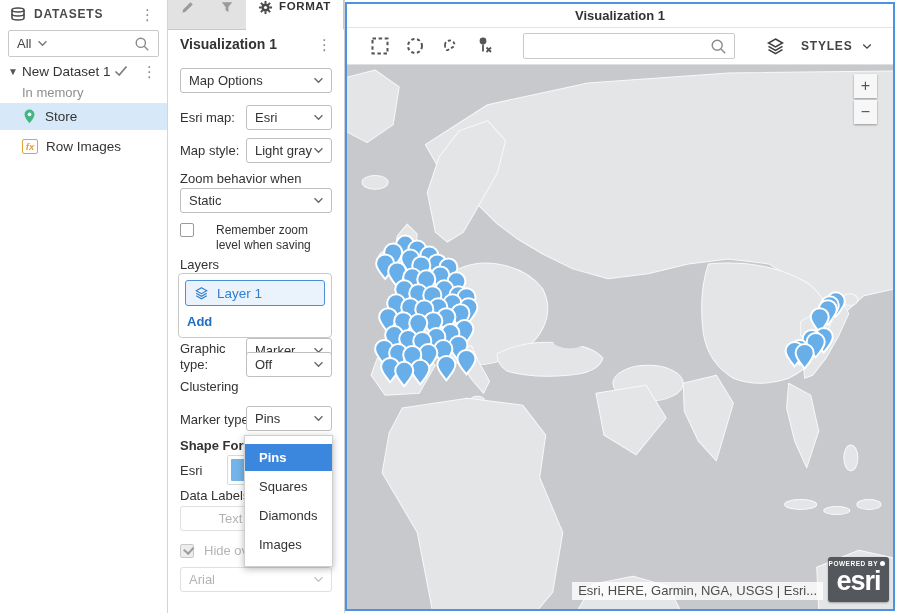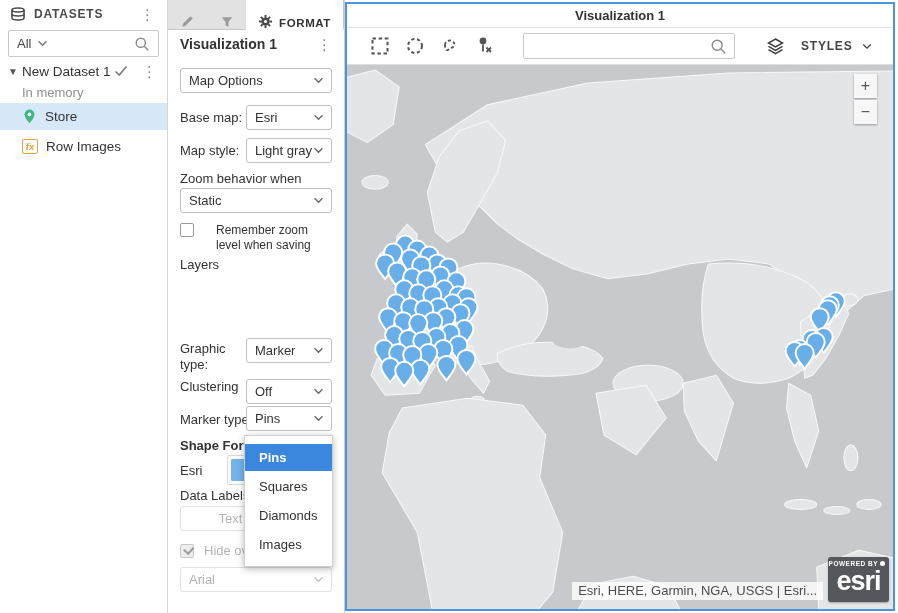--- a/index.html
+++ b/index.html
@@ -33,7 +33,7 @@
   
   .mid-panel { width:177px; flex:none; position:relative; background:#fff; border-right:1px solid #cfcfcf; }
   .tabbar { position:absolute; top:0; left:0; right:0; height:30px; background:#e2e2e2; display:flex; border-bottom:1px solid #c9c9c9; }
-  .tab { display:flex; align-items:flex-end; justify-content:center; width:40px; cursor:pointer; }
+  .tab { display:flex; align-items:flex-start; justify-content:center; width:40px; cursor:pointer; }
   .tab.active { background:#fff; width:auto; padding:0 12px; border-right:1px solid #c9c9c9; border-bottom:1px solid #fff; margin-bottom:-1px; gap:6px; }
   .tab-label { font-size:11.5px; font-weight:bold; letter-spacing:0.6px; color:#333; }
   .mp-title { position:absolute; top:36px; left:12px; right:8px; display:flex; align-items:center; }

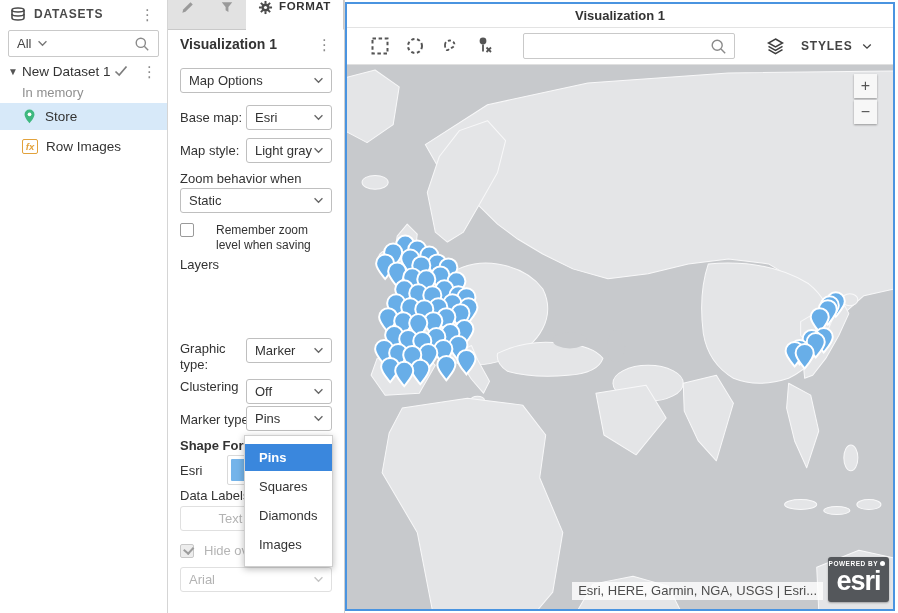--- a/index.html
+++ b/index.html
@@ -195,7 +195,7 @@
         </svg>
     </div>
 
-    <span class="lbl abs" style="top:110px; left:12px;">Base map:</span>
+    <span class="lbl abs" style="top:110px; left:12px;">Esri map:</span>
     <div class="select abs frow-select" style="top:105px;">
       <span>Esri</span>
       <svg width="11" height="7" viewBox="0 0 12 8">

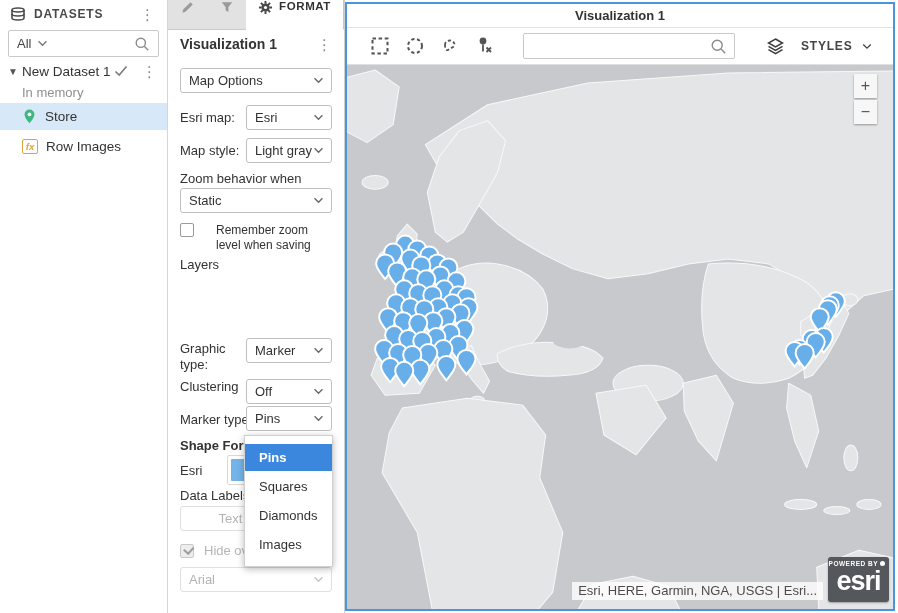--- a/index.html
+++ b/index.html
@@ -225,6 +225,21 @@
     </div>
 
     <span class="lbl abs" style="top:257px; left:12px;">Layers</span>
+    <div class="layers-box abs" style="top:273px; left:10px; right:12px;">
+      <div class="layer-item">
+        <span>
+          <svg width="15" height="14" viewBox="0 0 16 16">
+              <g fill="none" stroke="#2e7fd0" stroke-width="1.3">
+                <path d="M8 2 L14 5.4 8 8.8 2 5.4 Z"></path>
+                <path d="M2 8.4 L8 11.8 14 8.4"></path>
+                <path d="M2 11.2 L8 14.6 14 11.2"></path>
+              </g>
+            </svg>
+        </span>
+        <span>Layer 1</span>
+      </div>
+      <span class="add-link">Add</span>
+    </div>
 
     <span class="lbl abs" style="top:341px; left:12px; width:60px; line-height:1.2;">Graphic type:</span>
     <div class="select abs frow-select" style="top:338px;">

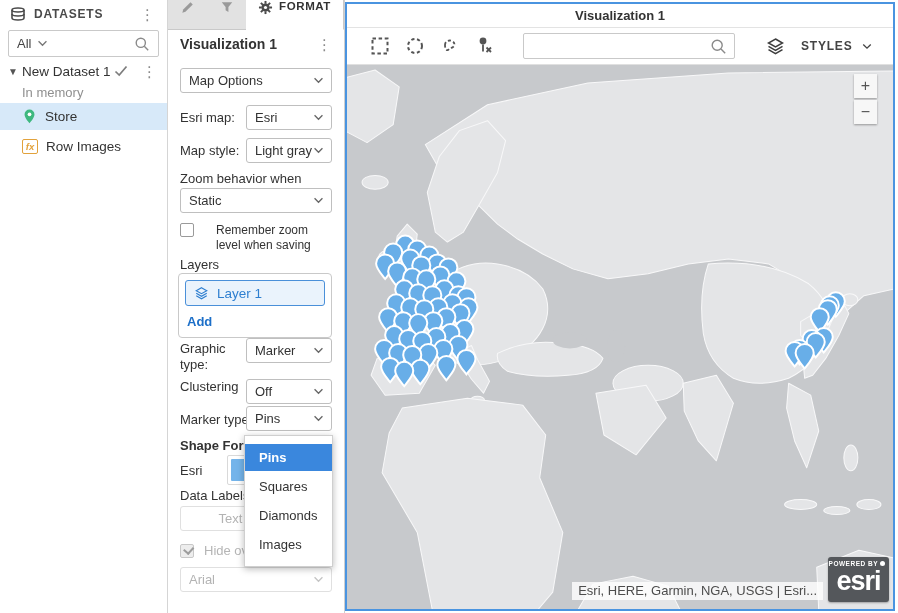--- a/index.html
+++ b/index.html
@@ -250,7 +250,7 @@
     </div>
 
     <span class="lbl abs" style="top:379px; left:12px;text-align:right;">Clustering</span>
-    <div class="select abs frow-select" style="top:379px;text-align:center;">
+    <div class="select abs frow-select" style="top:352px;text-align:center;">
       <span>Off</span>
       <svg width="11" height="7" viewBox="0 0 12 8">
           <polyline points="1.5,1.5 6,6 10.5,1.5" fill="none" stroke="#666" stroke-width="1.5"></polyline>

